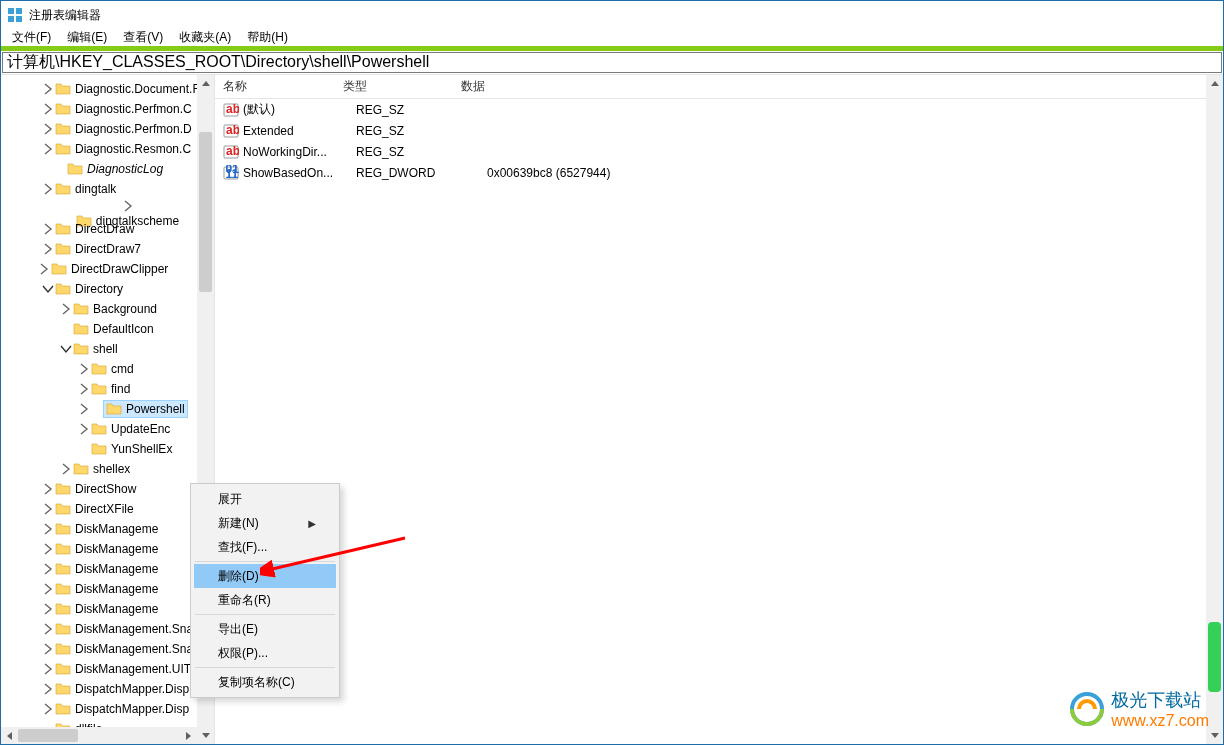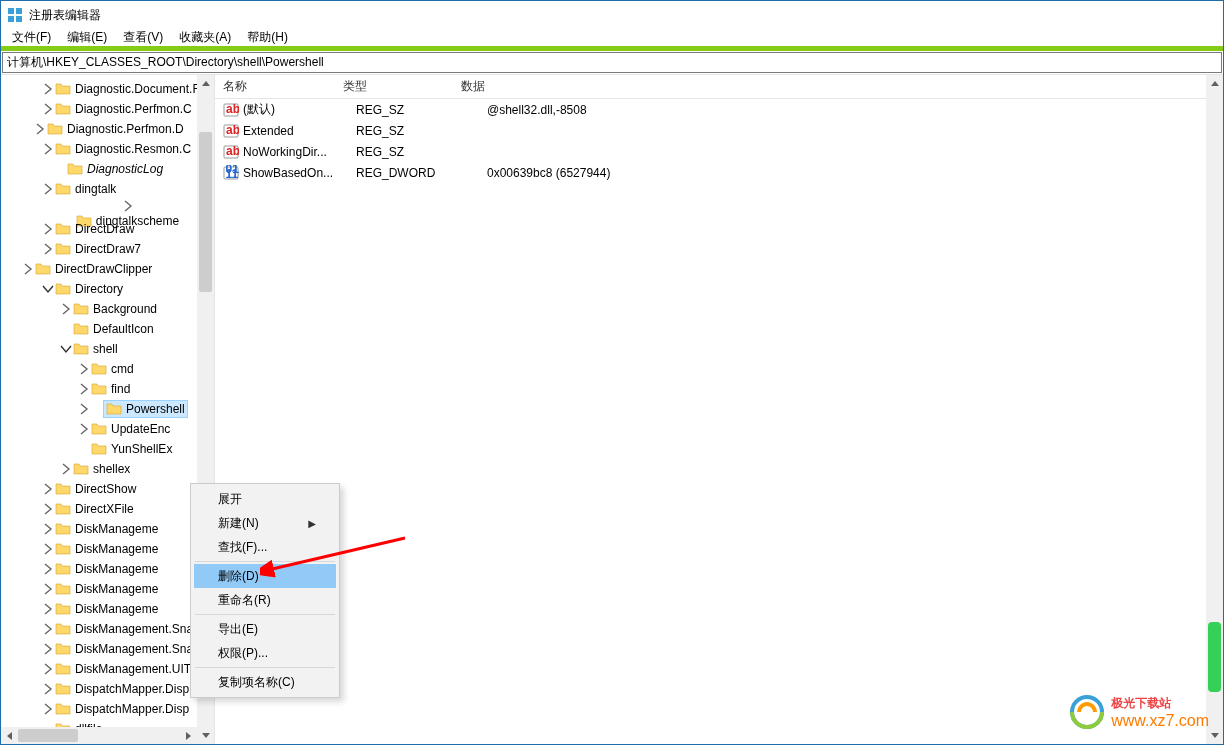--- a/index.html
+++ b/index.html
@@ -15,7 +15,7 @@
 .menubar .menuitem { padding: 2px 7px; cursor: default; }
 
 .addressbar { height: 24px; padding: 1px; border-bottom: 1px solid #e5e5e5; }
-.addressbar .addr-input { width: 100%; height: 100%; border: 1px solid #7a7a7a; padding: 0 4px; font-size: 12px; }
+.addressbar .addr-input { width: 100%; height: 100%; border: 1px solid #7a7a7a; padding: 0 4px; font-size: 16px; }
 
 .content { flex: 1; display: flex; overflow: hidden; position: relative; }
 

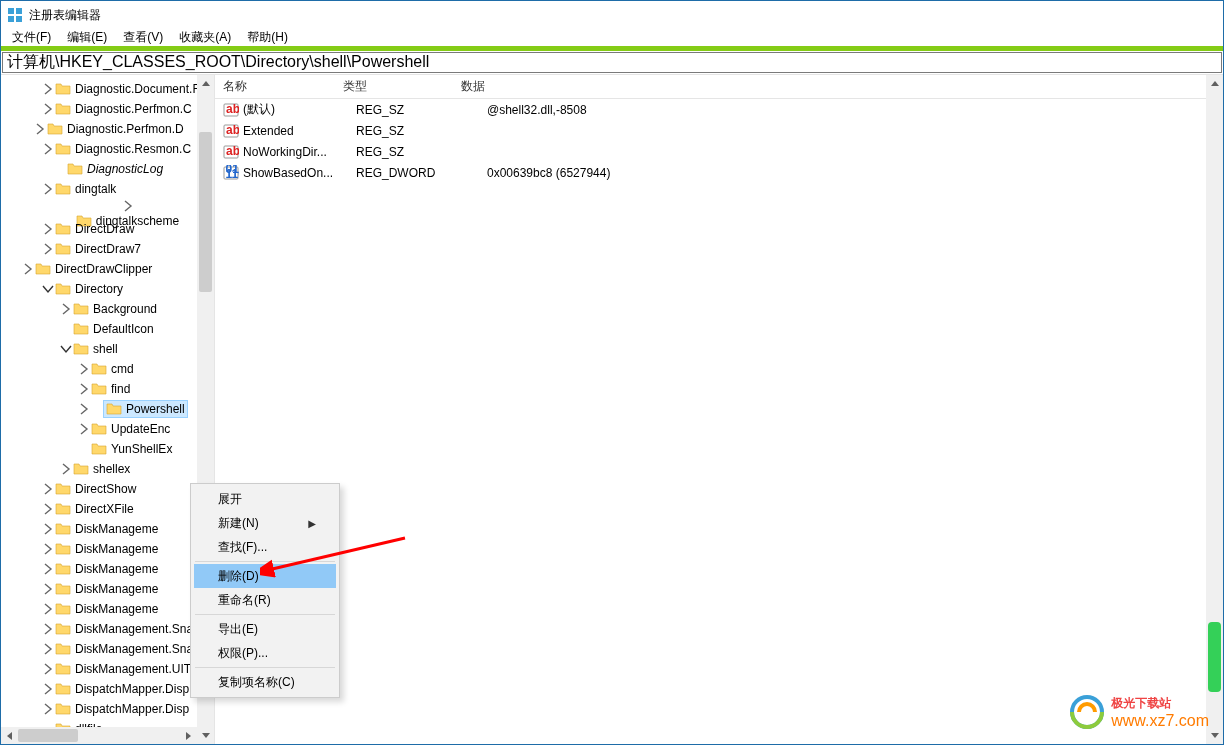--- a/index.html
+++ b/index.html
@@ -676,7 +676,6 @@
               <span>(默认)</span>
             </div>
             <div class="cell row-type">REG_SZ</div>
-            <div class="cell row-data">@shell32.dll,-8508</div>
           </div>
           <div class="list-row">
             <div class="cell row-name">

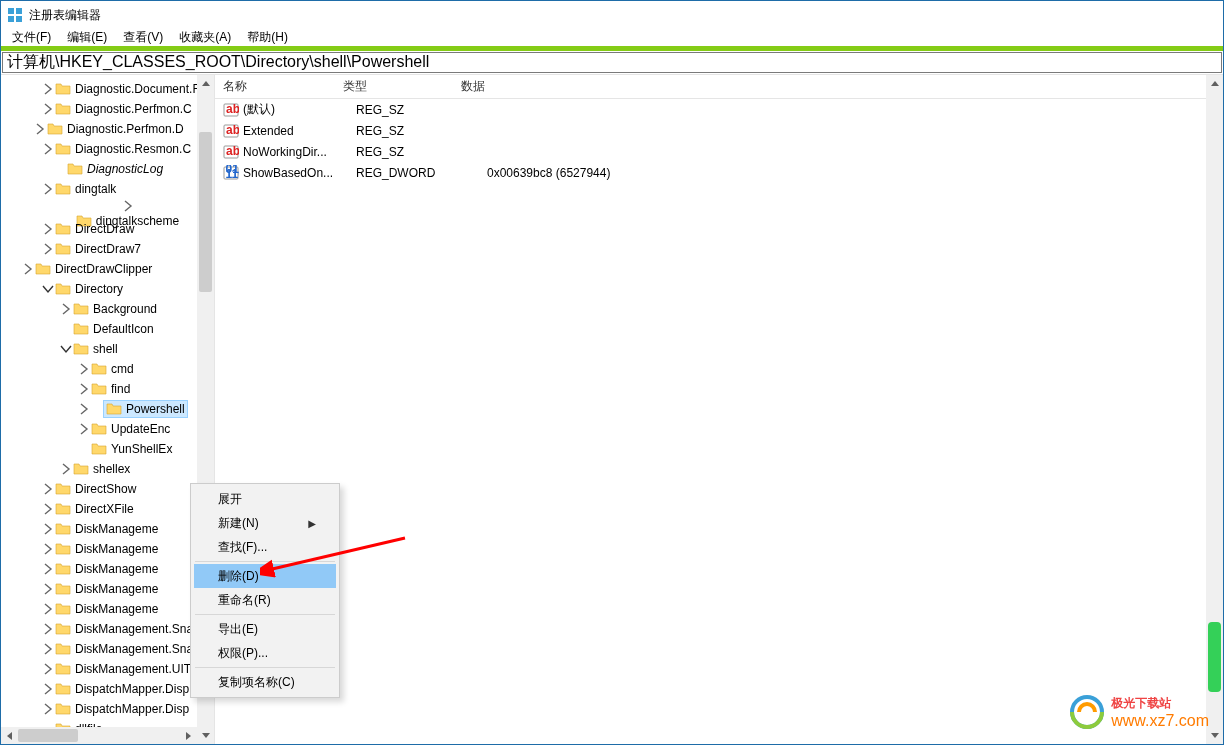--- a/index.html
+++ b/index.html
@@ -176,7 +176,7 @@
               <span class="label">Diagnostic.Perfmon.C</span>
             </span>
           </li>
-          <li class="tree-item" style="padding-left: 32px;">
+          <li class="tree-item" style="padding-left: 40px;">
             <span class="chev">
               <svg width="14" height="14">
                 <use href="#chev-r"></use>

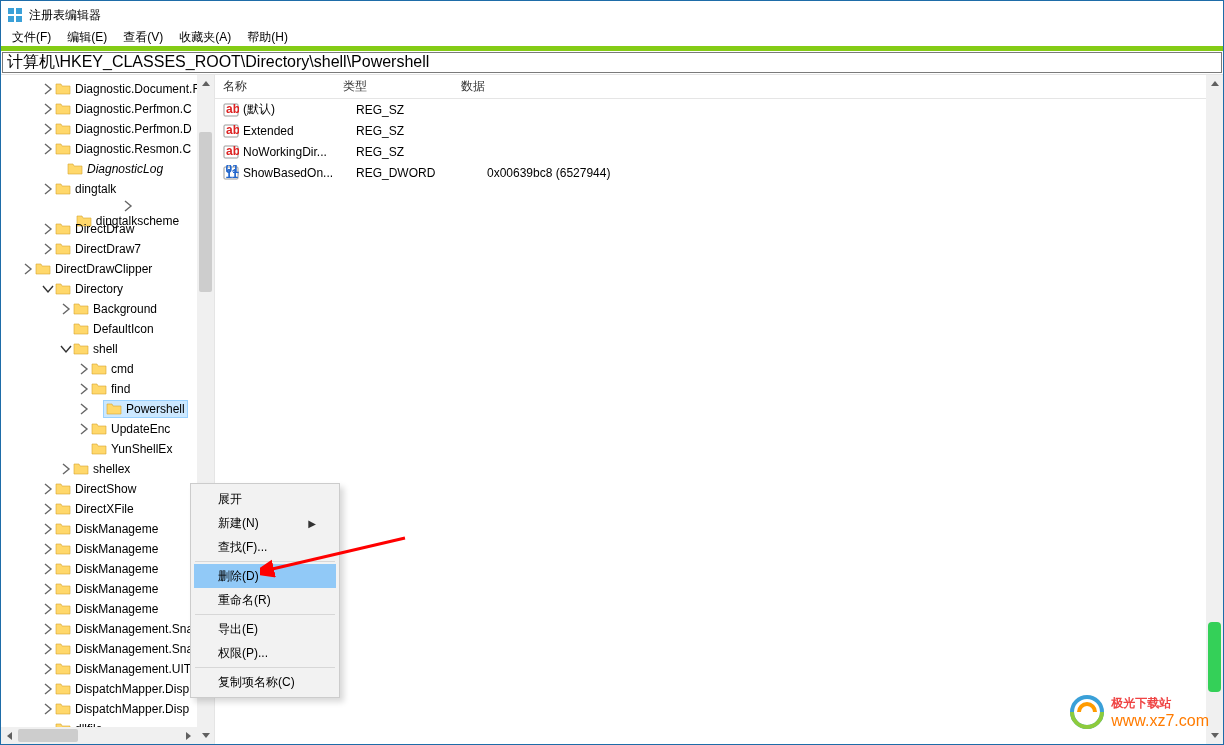--- a/index.html
+++ b/index.html
@@ -277,7 +277,7 @@
               <span class="label">DirectDraw7</span>
             </span>
           </li>
-          <li class="tree-item" style="padding-left: 20px;">
+          <li class="tree-item" style="padding-left: 36px;">
             <span class="chev">
               <svg width="14" height="14">
                 <use href="#chev-r"></use>

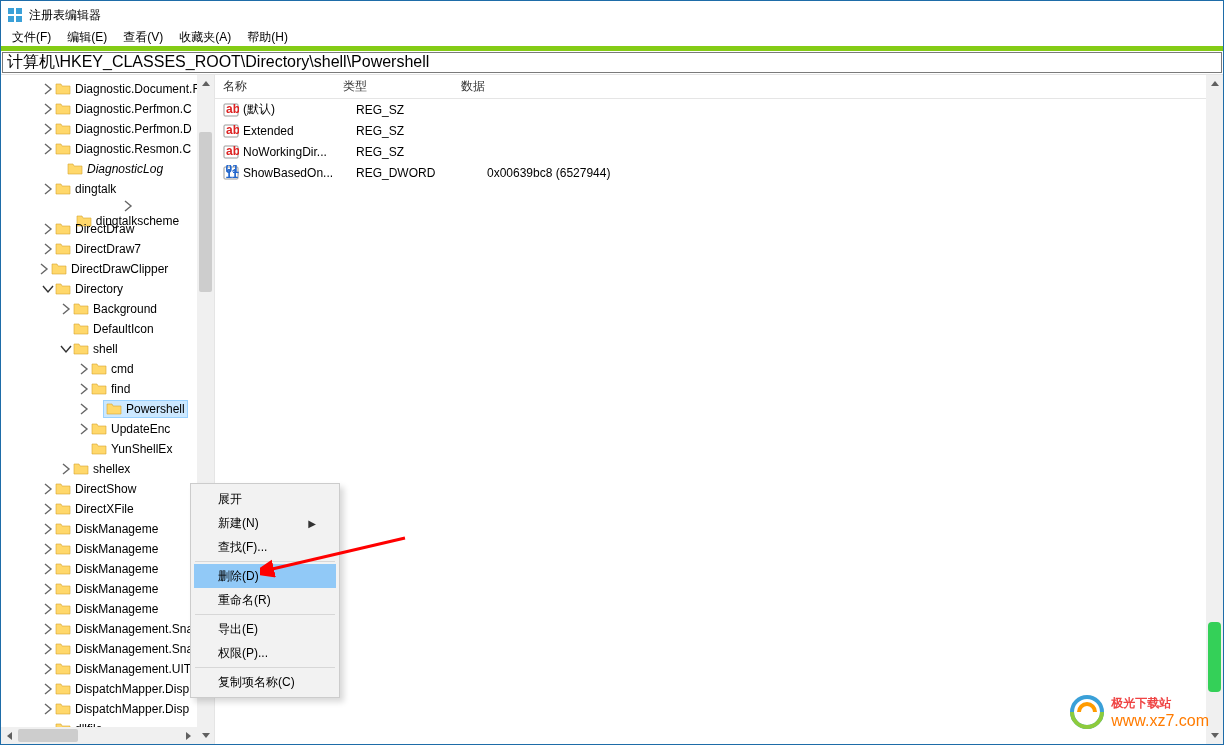--- a/index.html
+++ b/index.html
@@ -65,7 +65,7 @@
 .arrow-annot { position:absolute; left:259px; top:459px; z-index:11; pointer-events:none; }
 
 .watermark { position: absolute; right: 14px; bottom: 14px; display:flex; align-items:center; gap:6px; }
-.watermark .wm-text1 { color:#ef4444; font-size:12px; font-weight:bold; }
+.watermark .wm-text1 { color:#0369a1; font-size:18px; font-weight:normal; }
 .watermark .wm-text2 { color:#ff7b00; font-size:16px; }
 
 svg { display:block; }

